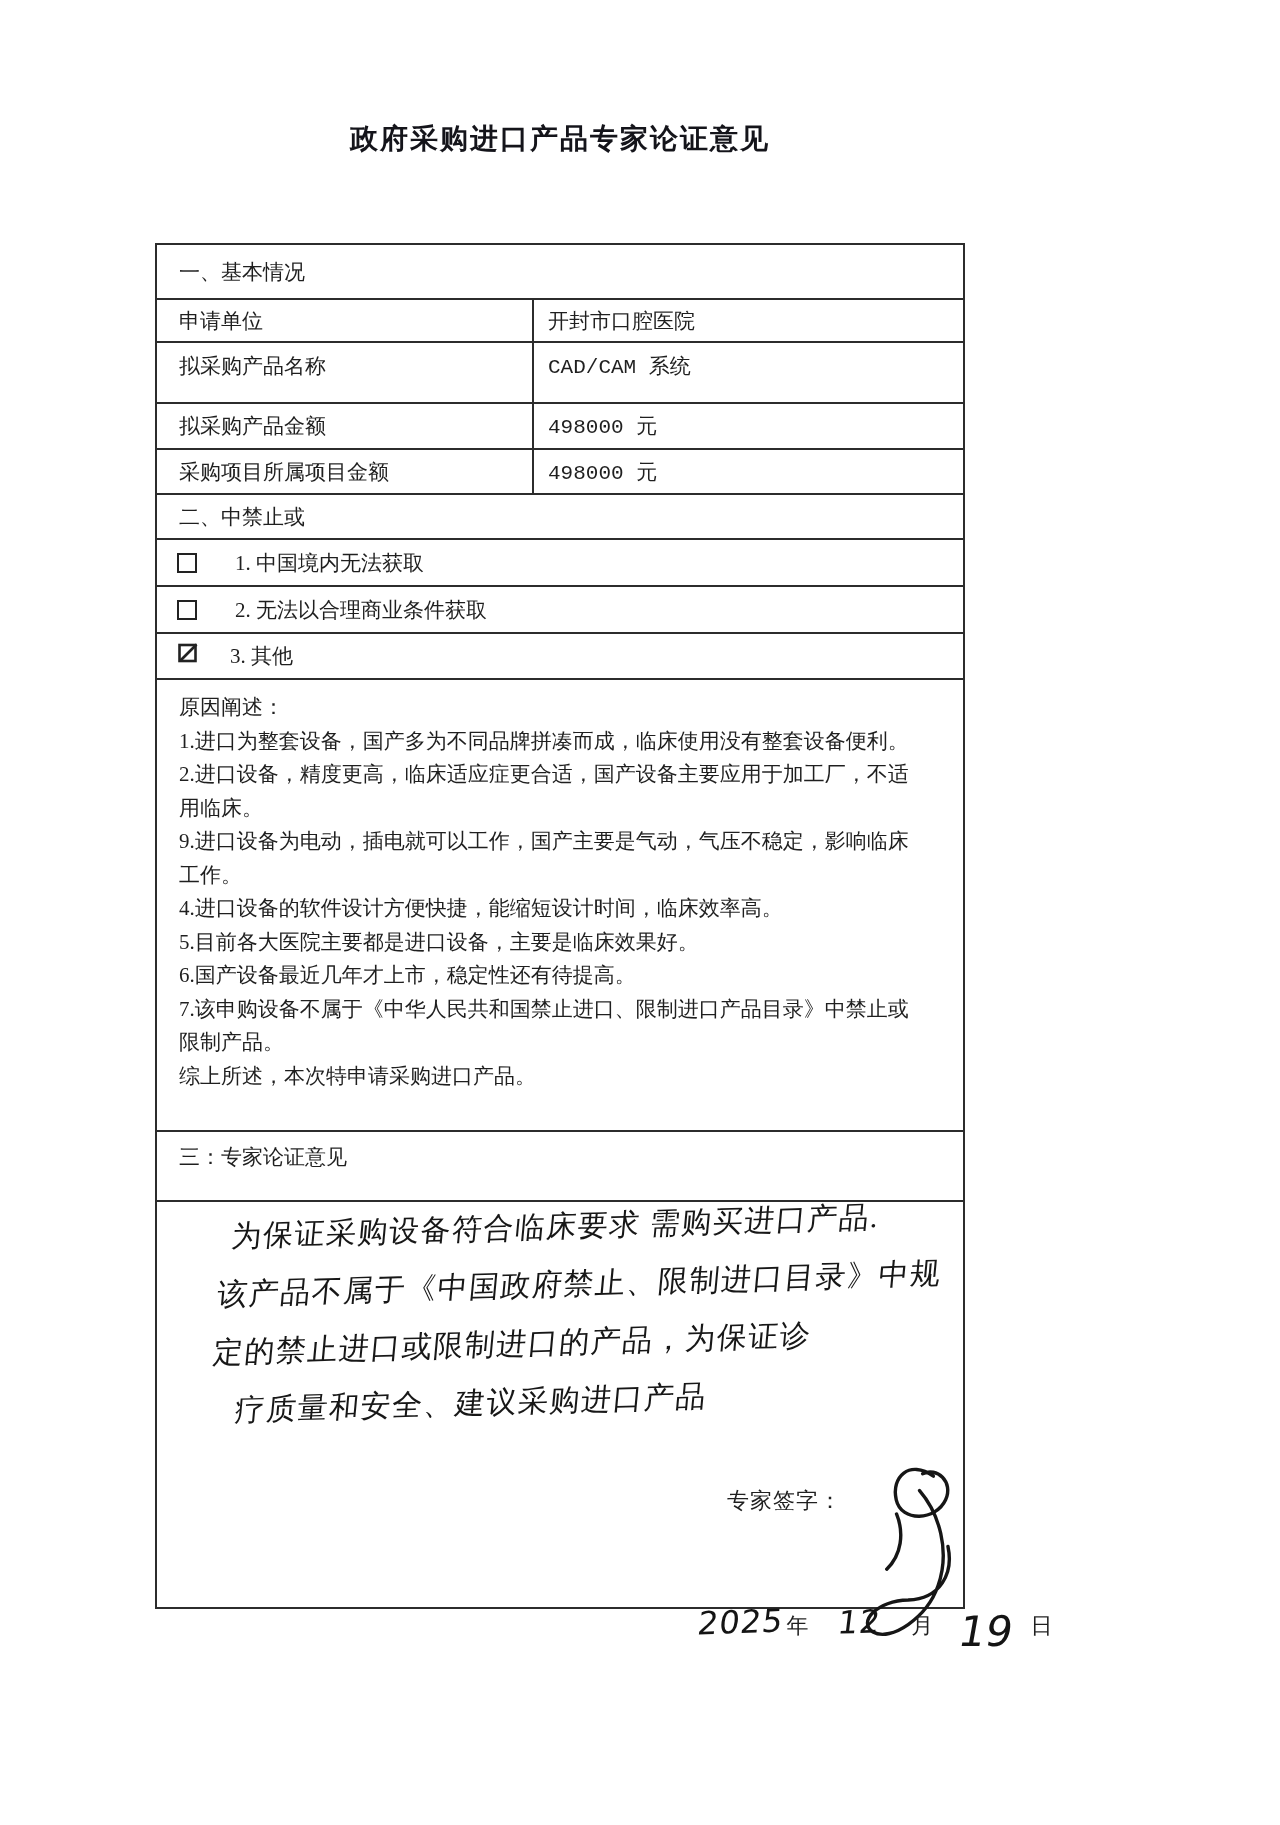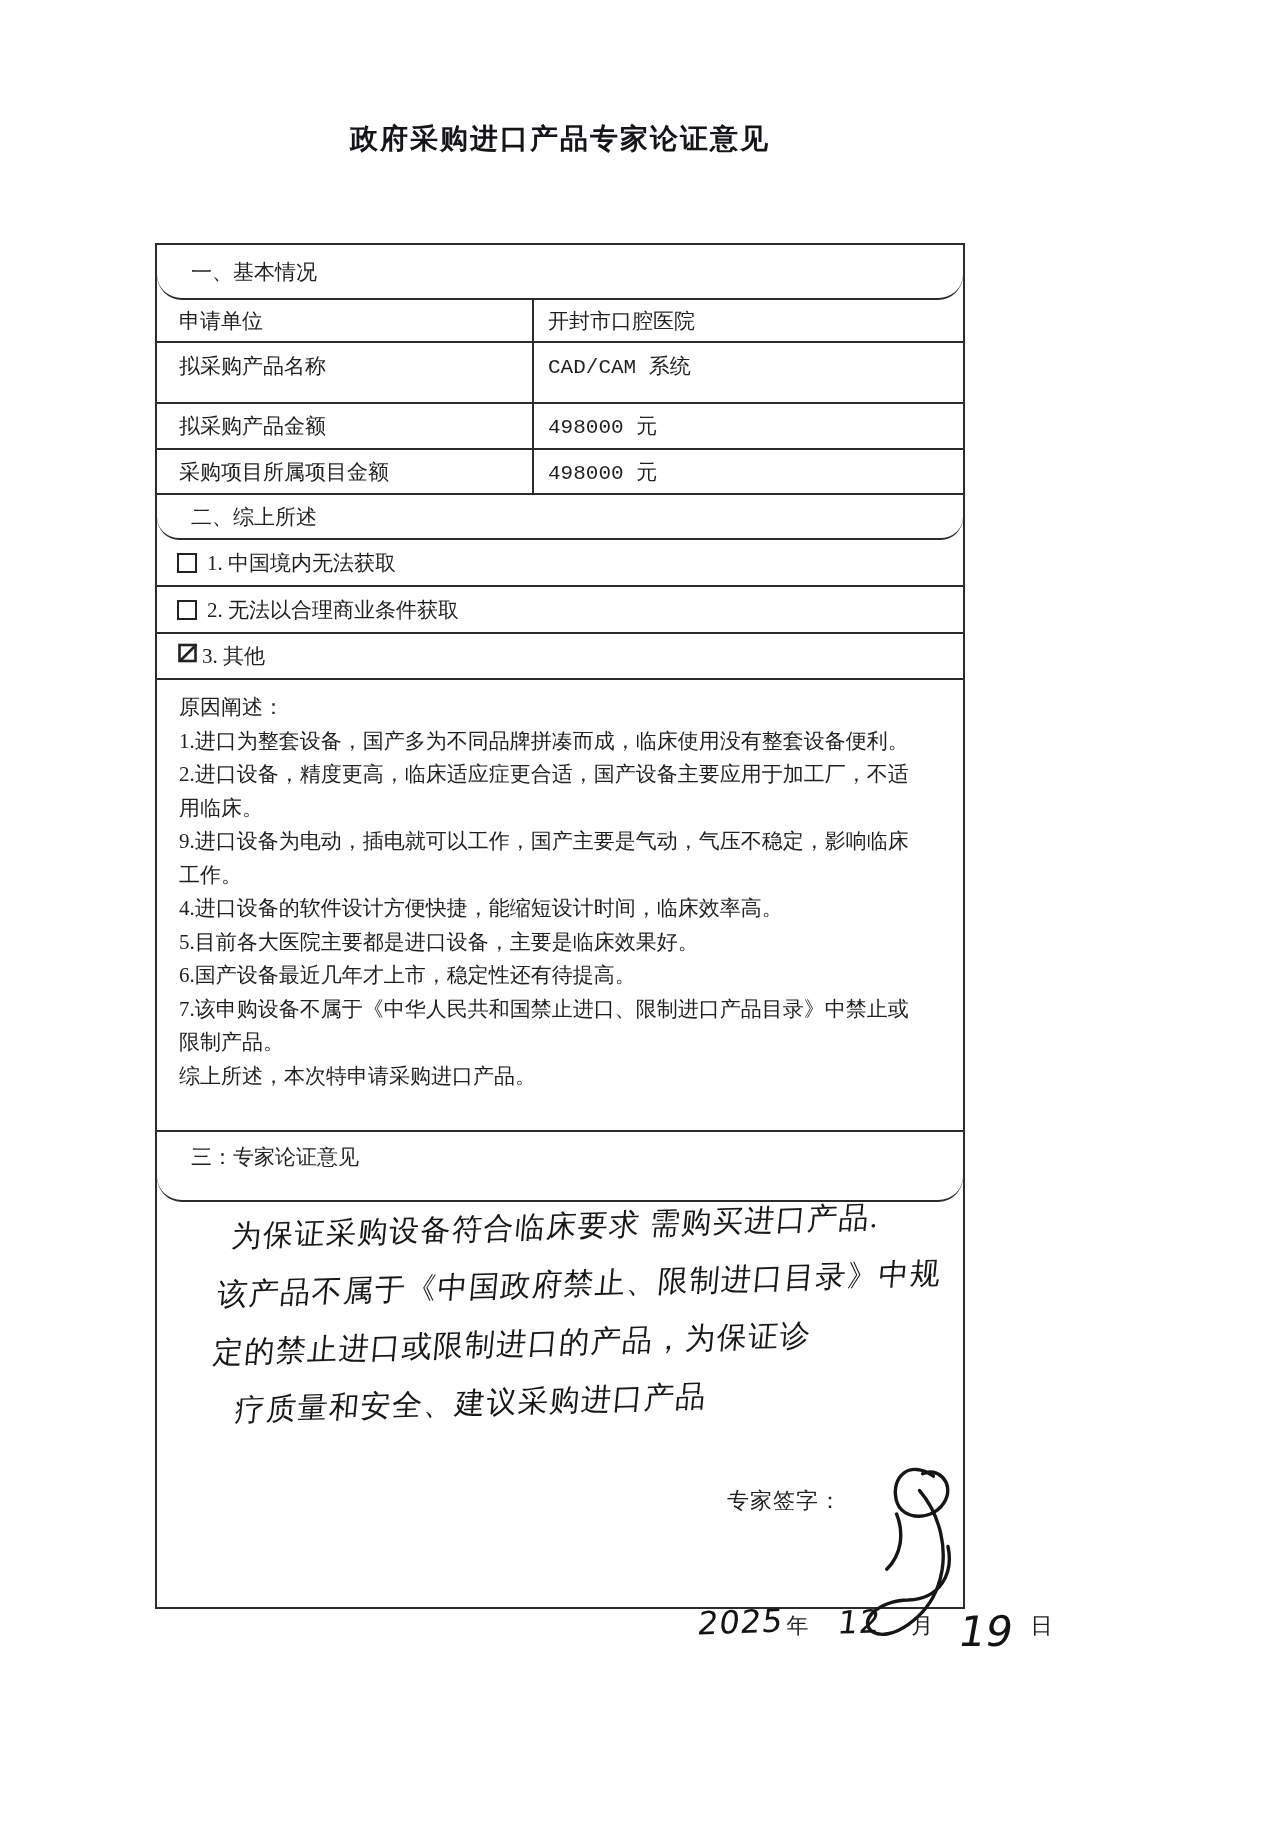--- a/index.html
+++ b/index.html
@@ -21,7 +21,7 @@
   .h55{height:55px}.h43{height:43px}.h61{height:61px}.h46{height:46px}
   .h50{height:50px}.h45{height:45px}.h47{height:47px}.h452{height:452px}
   .h70{height:70px}.h405{height:405px}
-  .sec{display:flex;align-items:center;padding-left:34px;border-radius:25px;}
+  .sec{display:flex;align-items:center;padding-left:22px;}
   .sec.topalign{align-items:flex-start;padding-top:11px;}
   .kv{display:flex;}
   .kv .cell-label{

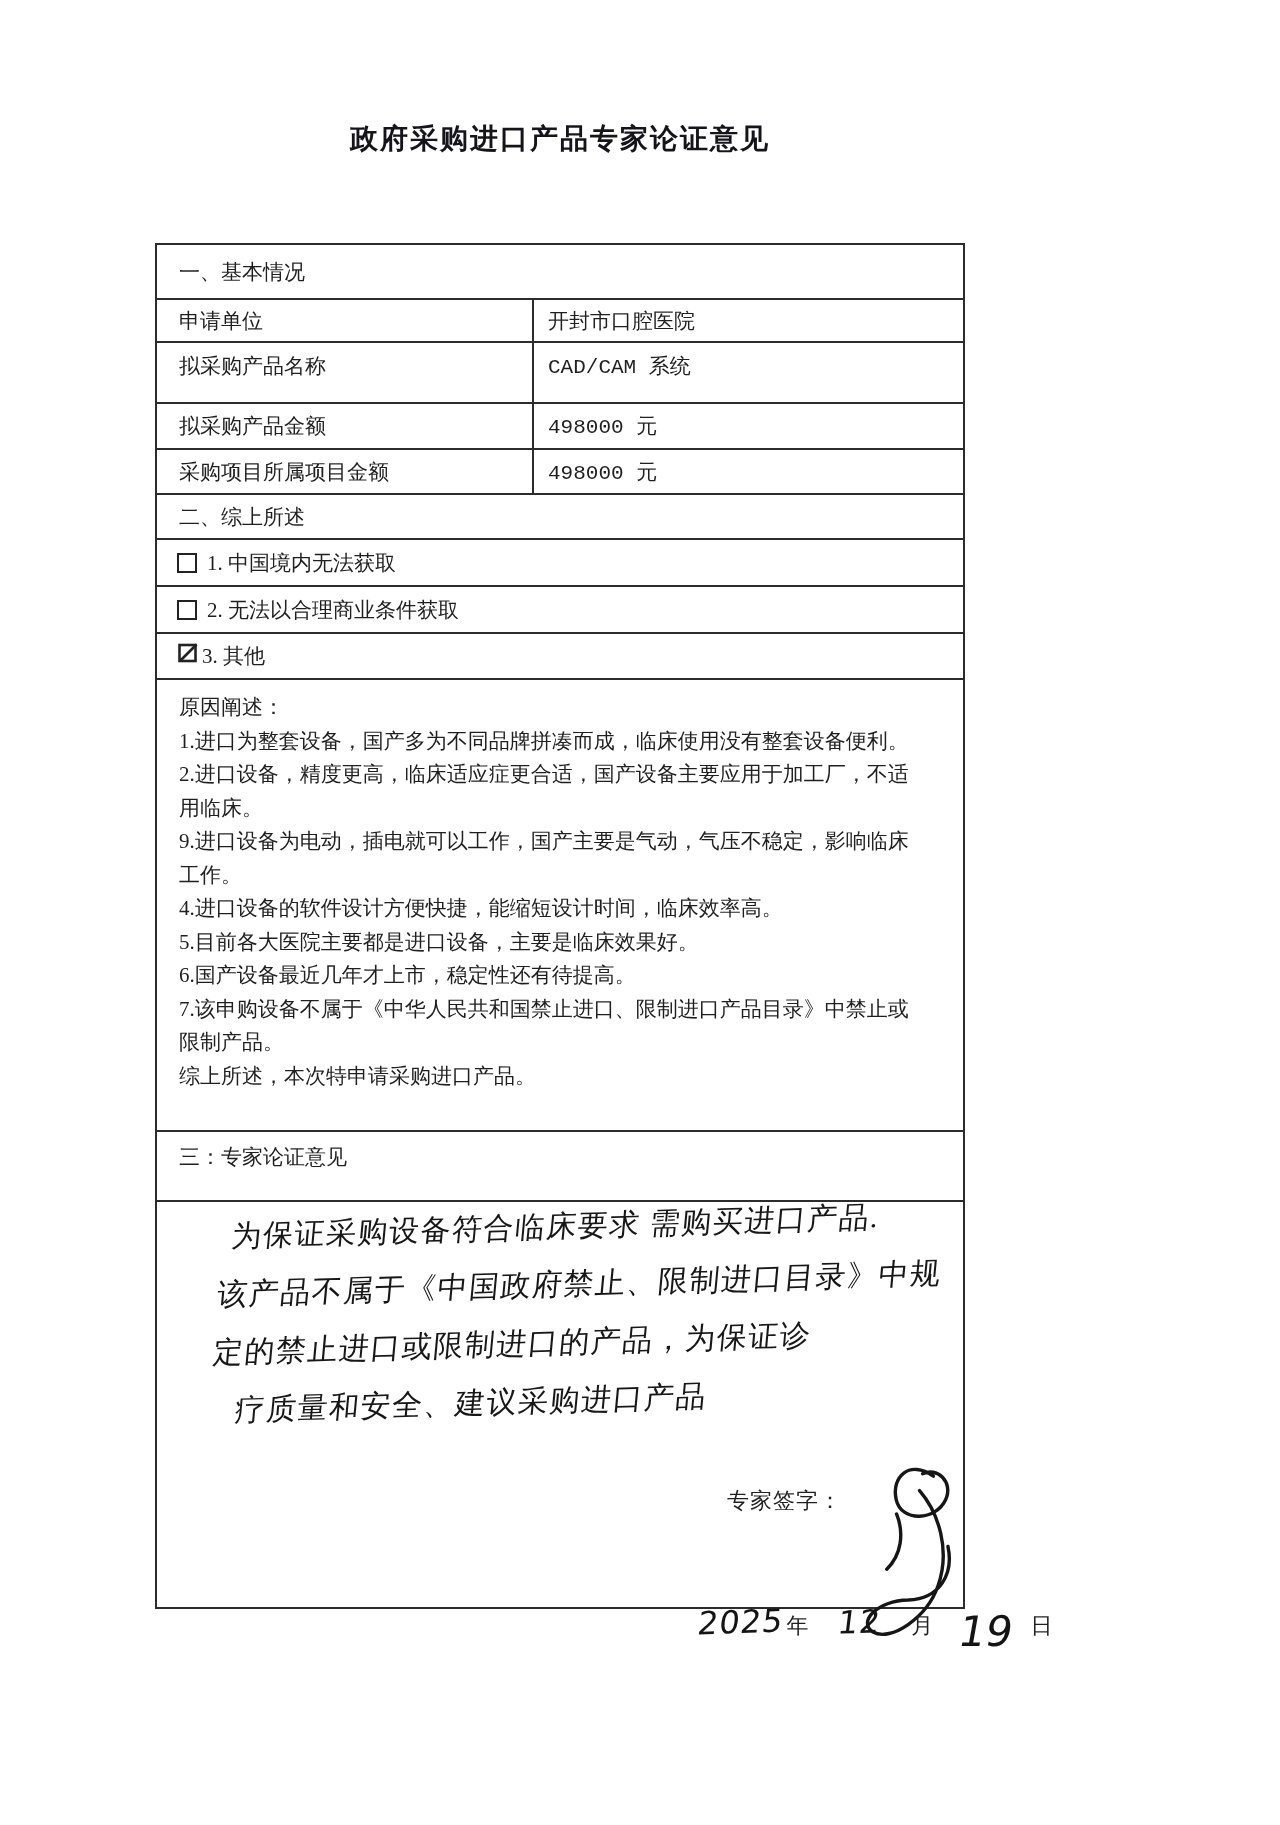--- a/index.html
+++ b/index.html
@@ -98,7 +98,7 @@
     </div>
 
     <div class="row sec h45">
-      <span>二、综上所述</span>
+      <span>二、中禁止或</span>
     </div>
 
     <div class="row opt h47">

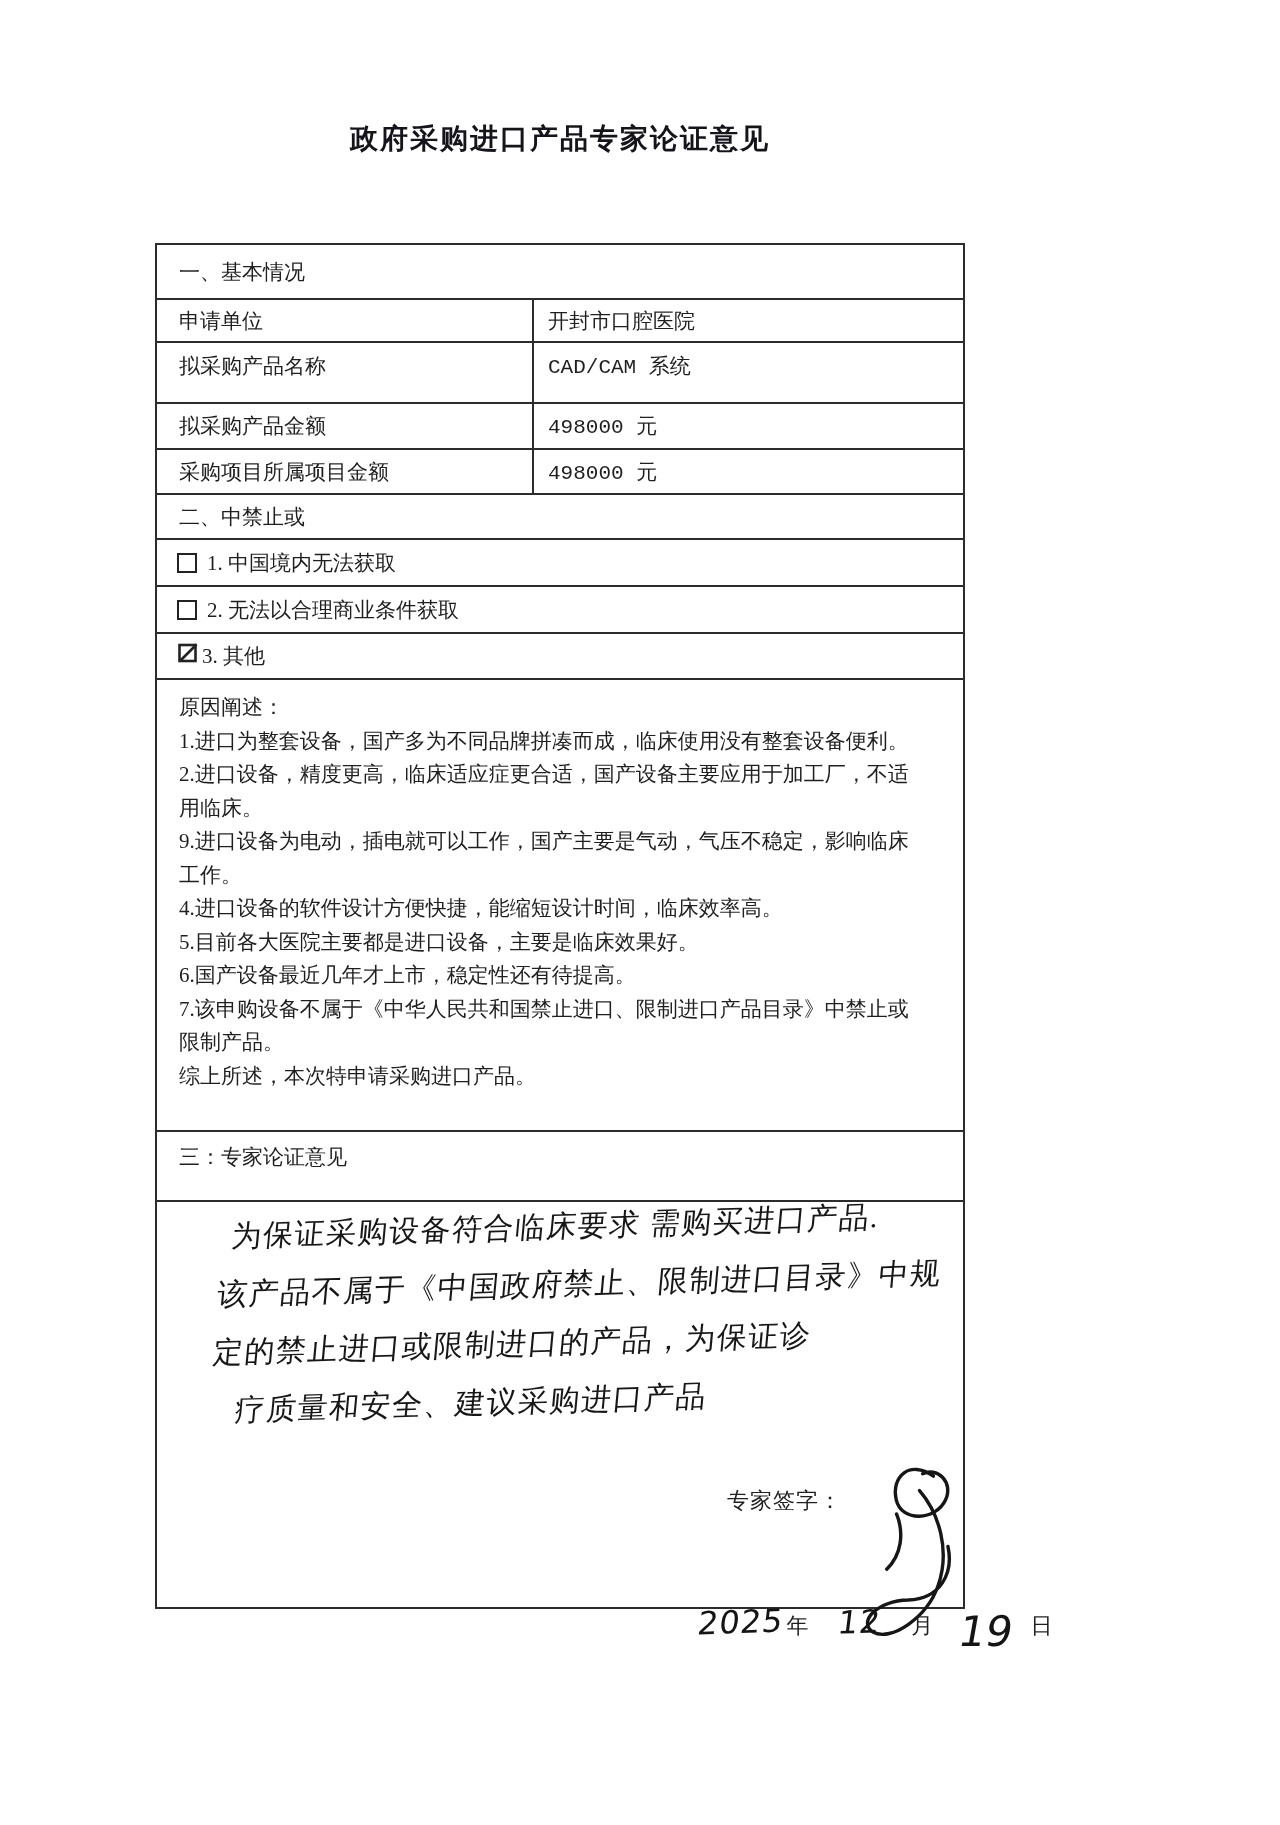--- a/index.html
+++ b/index.html
@@ -31,7 +31,7 @@
   .kv .cell-value{flex:1;display:flex;align-items:center;padding-left:14px;overflow:hidden;font-family:Liberation Mono, monospace;}
   .kv.top .cell-label,.kv.top .cell-value{align-items:flex-start;padding-top:9px;}
   .val-long{font-size:19.5px;white-space:nowrap;}
-  .opt{display:flex;align-items:center;padding-left:20px;}
+  .opt{display:flex;align-items:center;padding-left:20px;gap:28px;}
   .cbox{
     display:inline-block;width:16px;height:16px;border:2.5px solid #222;
     margin-right:10px;flex:0 0 auto;

